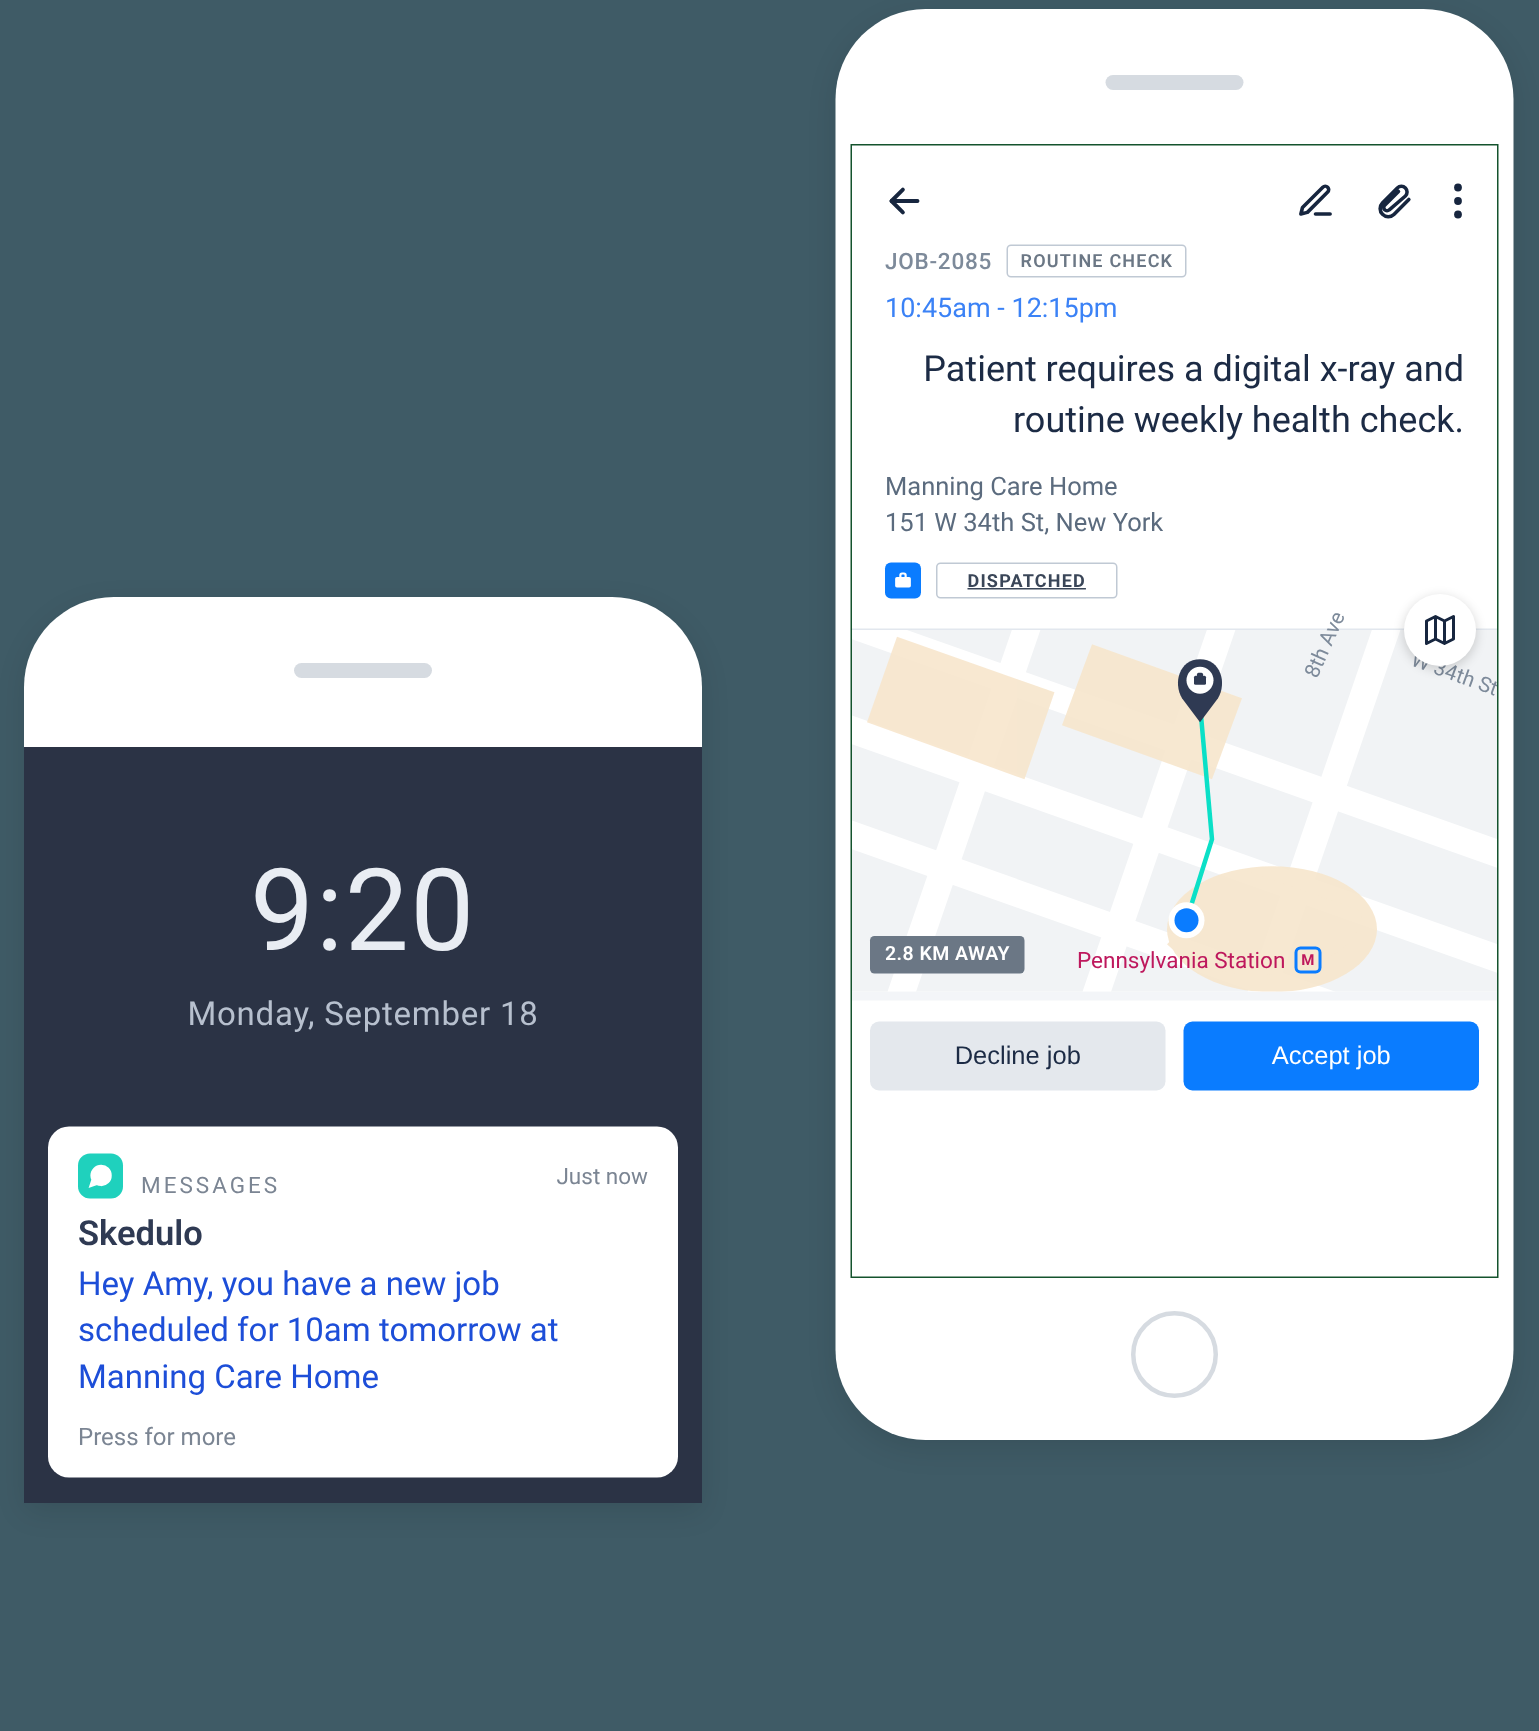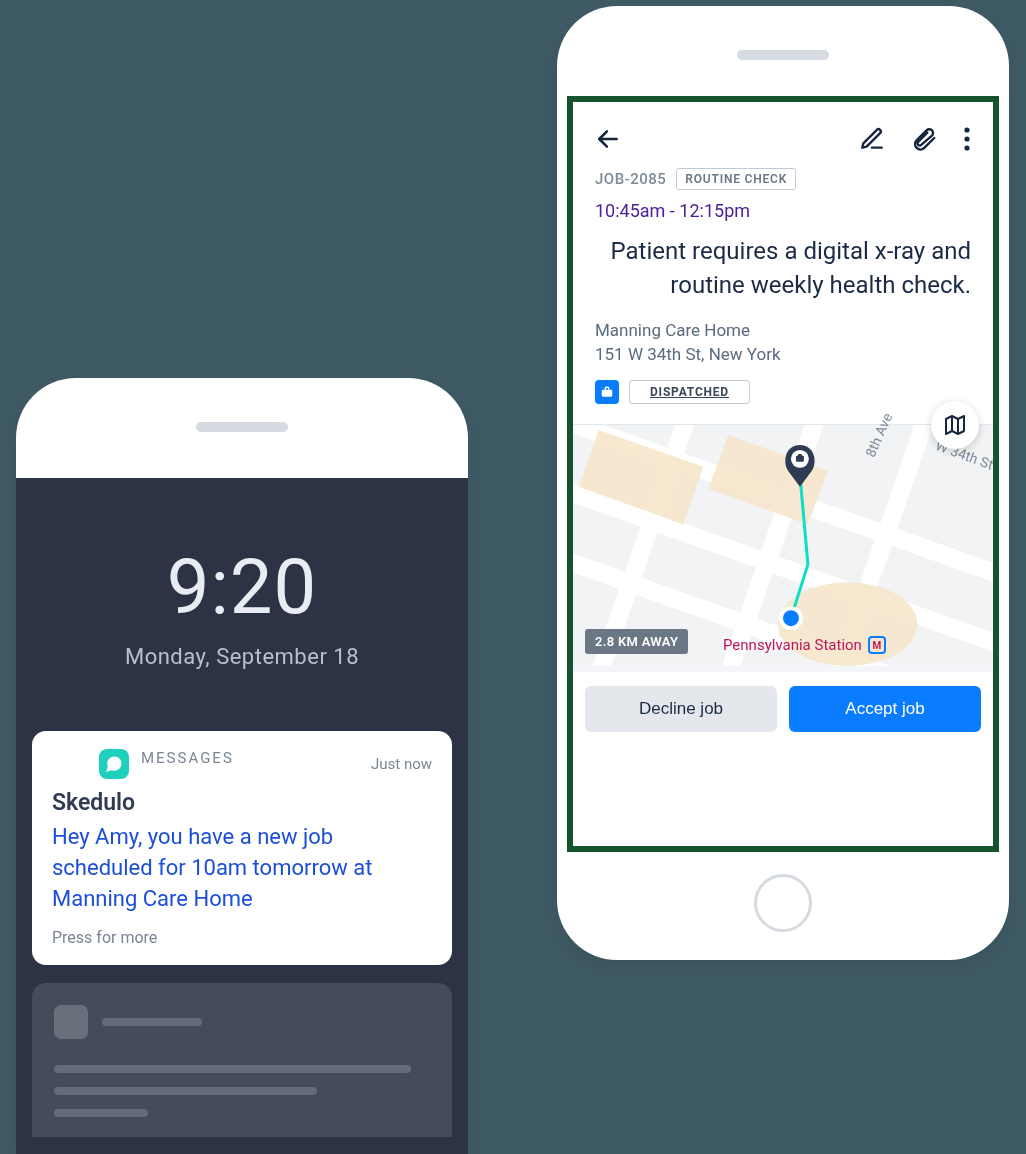--- a/index.html
+++ b/index.html
@@ -156,7 +156,7 @@
     left: 10px;
     right: 10px;
     bottom: 108px;
-    border: 6px solid #14532d;
+    border: 1px solid #14532d;
     background: #ffffff;
     display: flex;
     flex-direction: column;

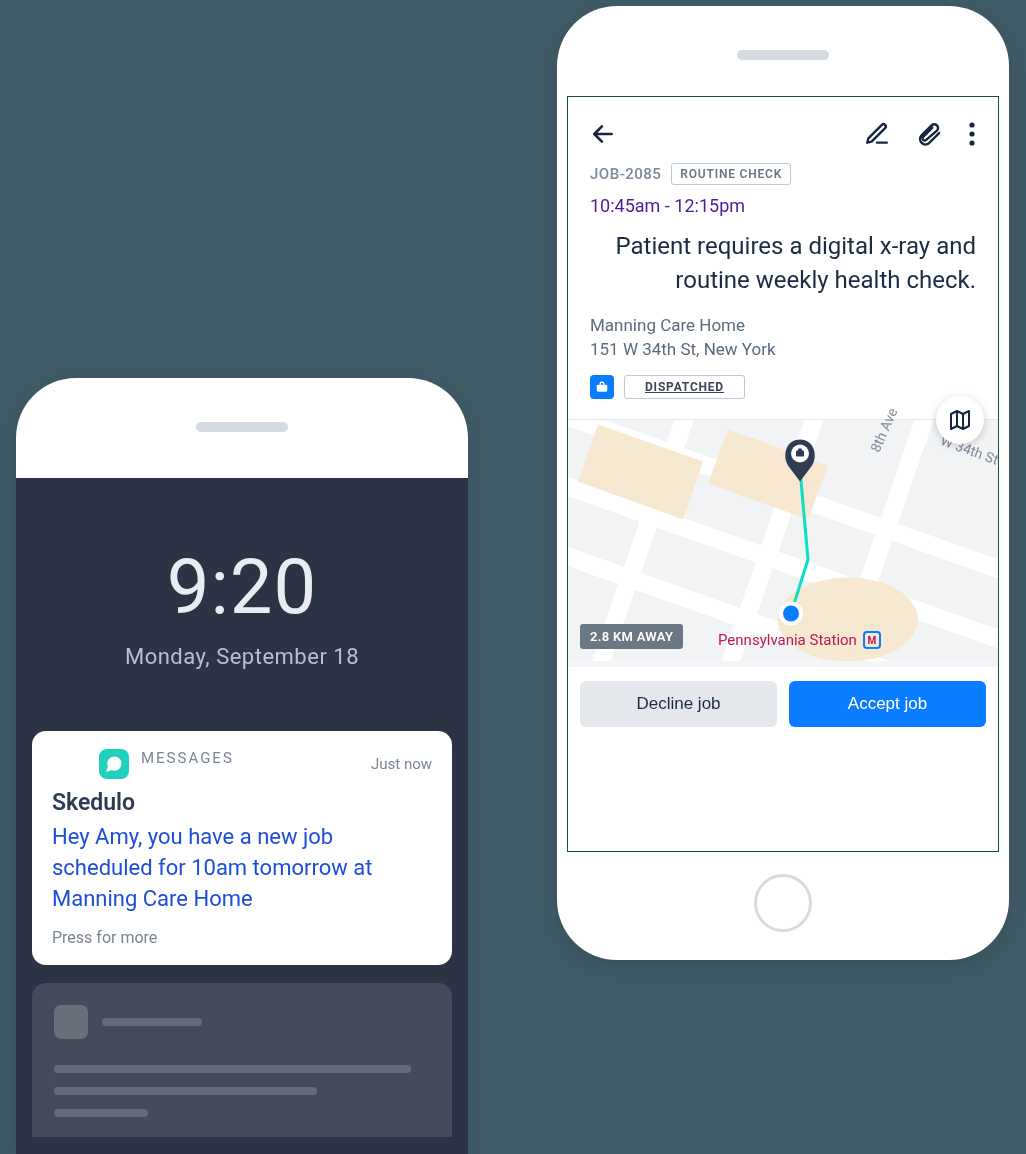--- a/index.html
+++ b/index.html
@@ -191,7 +191,7 @@
     border:1px solid #c0c9d4; color:#6b7785; font-size:12px;
     padding:3px 8px; border-radius:3px; font-weight:600; letter-spacing:0.8px;
   }
-  .job-time { color:#4c1d95; font-size:18px; margin-bottom:14px; }
+  .job-time { color:#3b82f6; font-size:18px; margin-bottom:14px; }
   .job-desc { color:#1c2b45; font-size:24px; line-height:1.4; margin-bottom:18px;text-align:right; }
   .job-loc-name { color:#5b6b7e; font-size:17px; margin-bottom:4px; }
   .job-loc-addr { color:#5b6b7e; font-size:17px; margin-bottom:16px; }

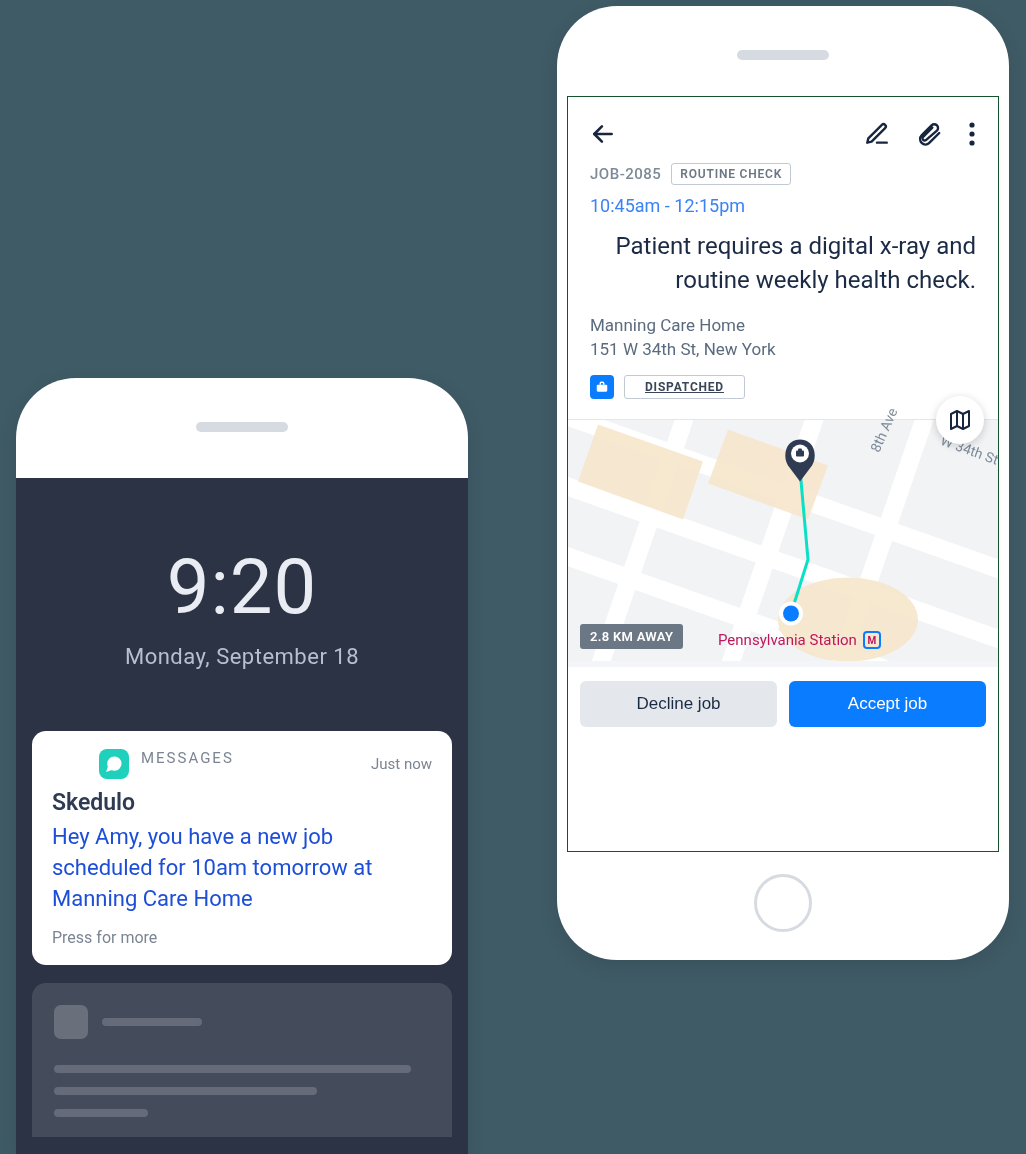--- a/index.html
+++ b/index.html
@@ -16,9 +16,9 @@
   .phone-left {
     position: absolute;
     left: 16px;
-    top: 378px;
+    top: 398px;
     width: 452px;
-    height: 776px;
+    height: 604px;
     background: #ffffff;
     border-radius: 60px 60px 0 0;
     box-shadow: 0 6px 20px rgba(0,0,0,0.1);

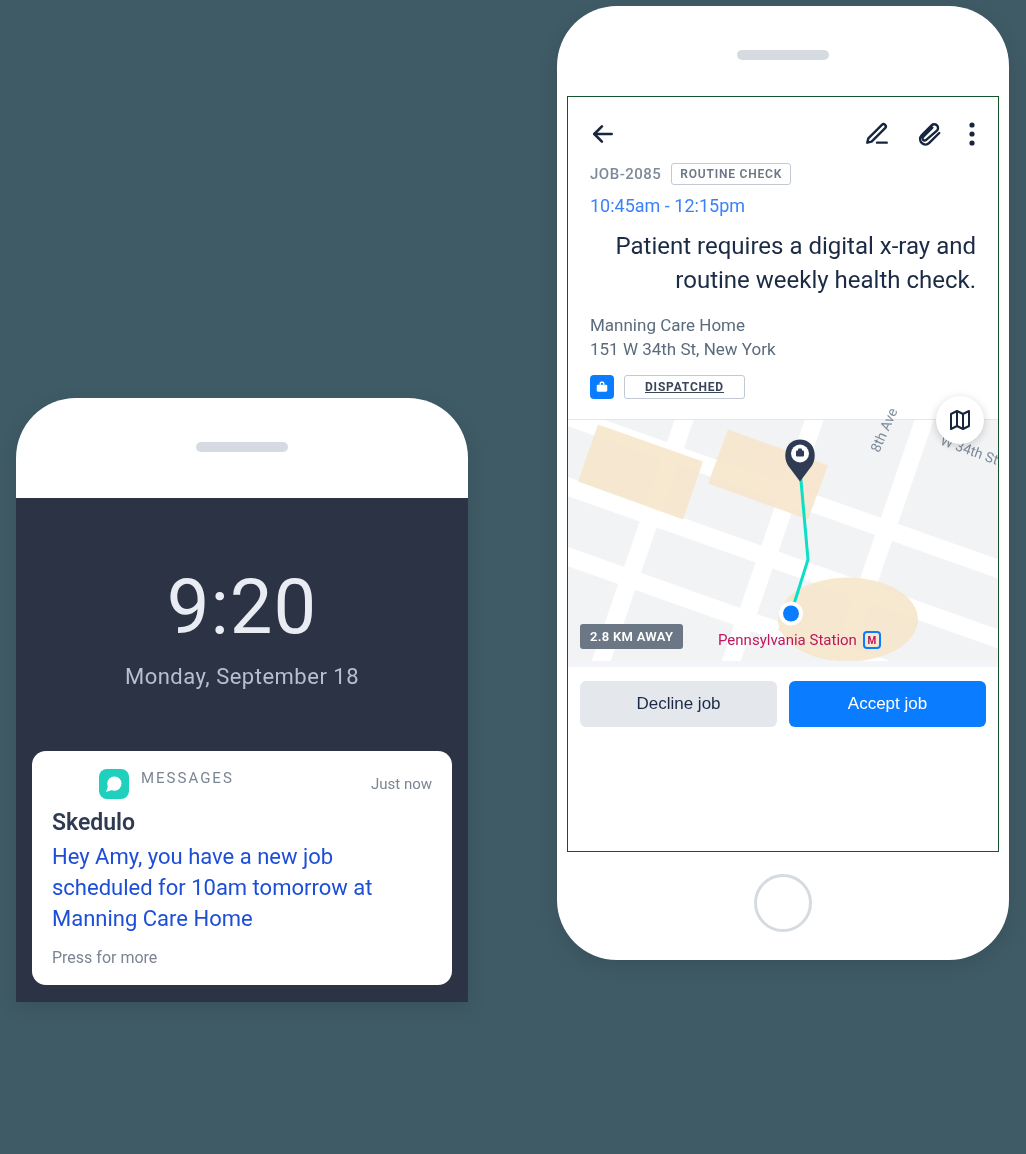--- a/index.html
+++ b/index.html
@@ -73,9 +73,8 @@
   }
   .notif-top-left {
     display: flex;
-    align-items: flex-start;
+    align-items: flex-end;
     gap: 12px;
-    margin-left: 47px;
   }
   .notif-icon {
     width: 30px;

